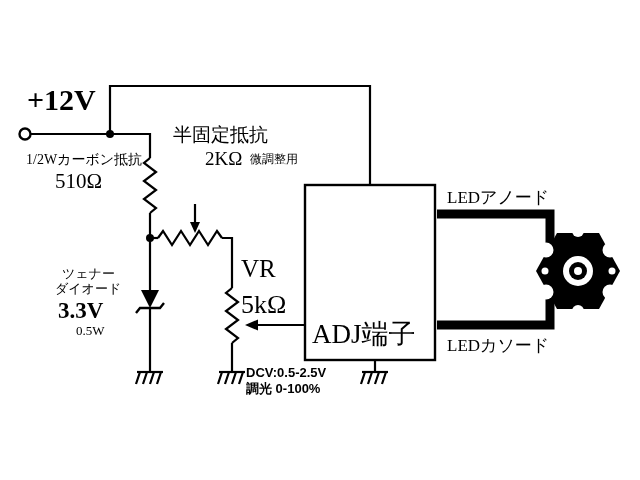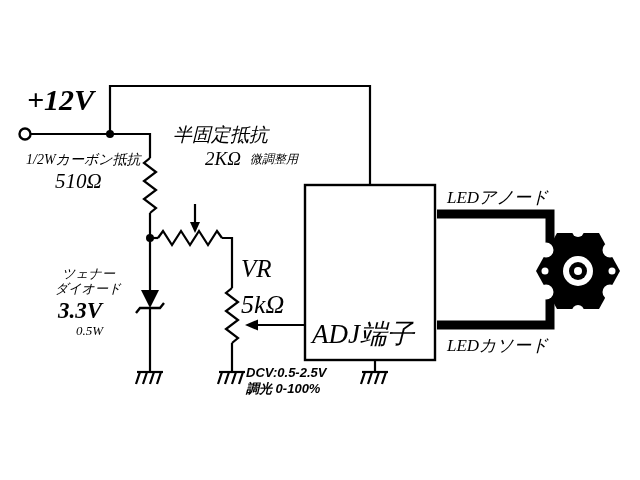--- a/index.html
+++ b/index.html
@@ -14,7 +14,6 @@
     height: 396px;
     background: #ffffff;
     overflow: hidden;
-    font-style: italic;
   }
   svg { display: block; }
   text {

